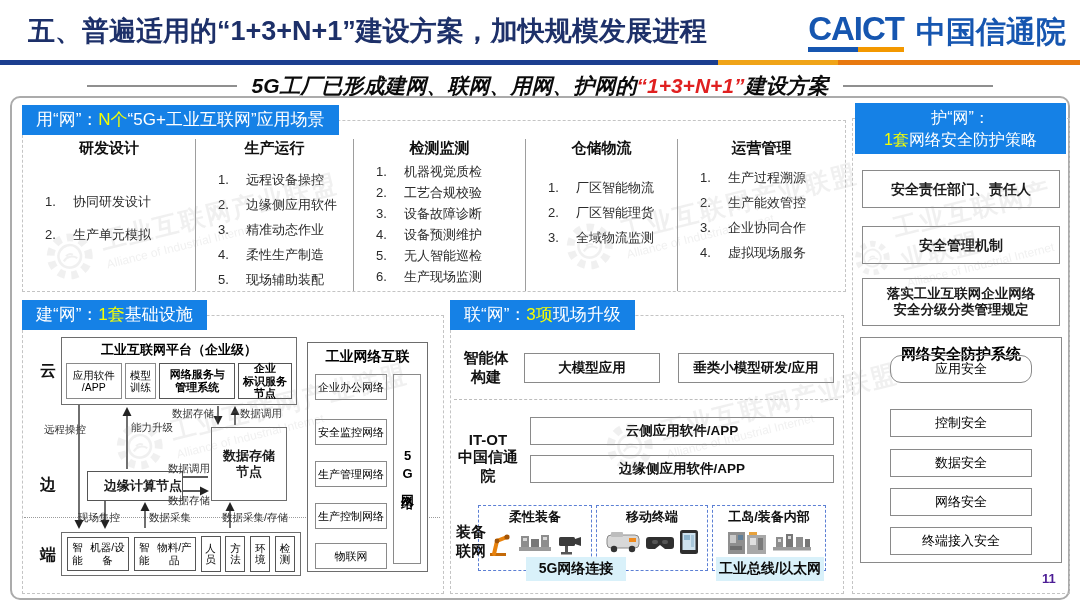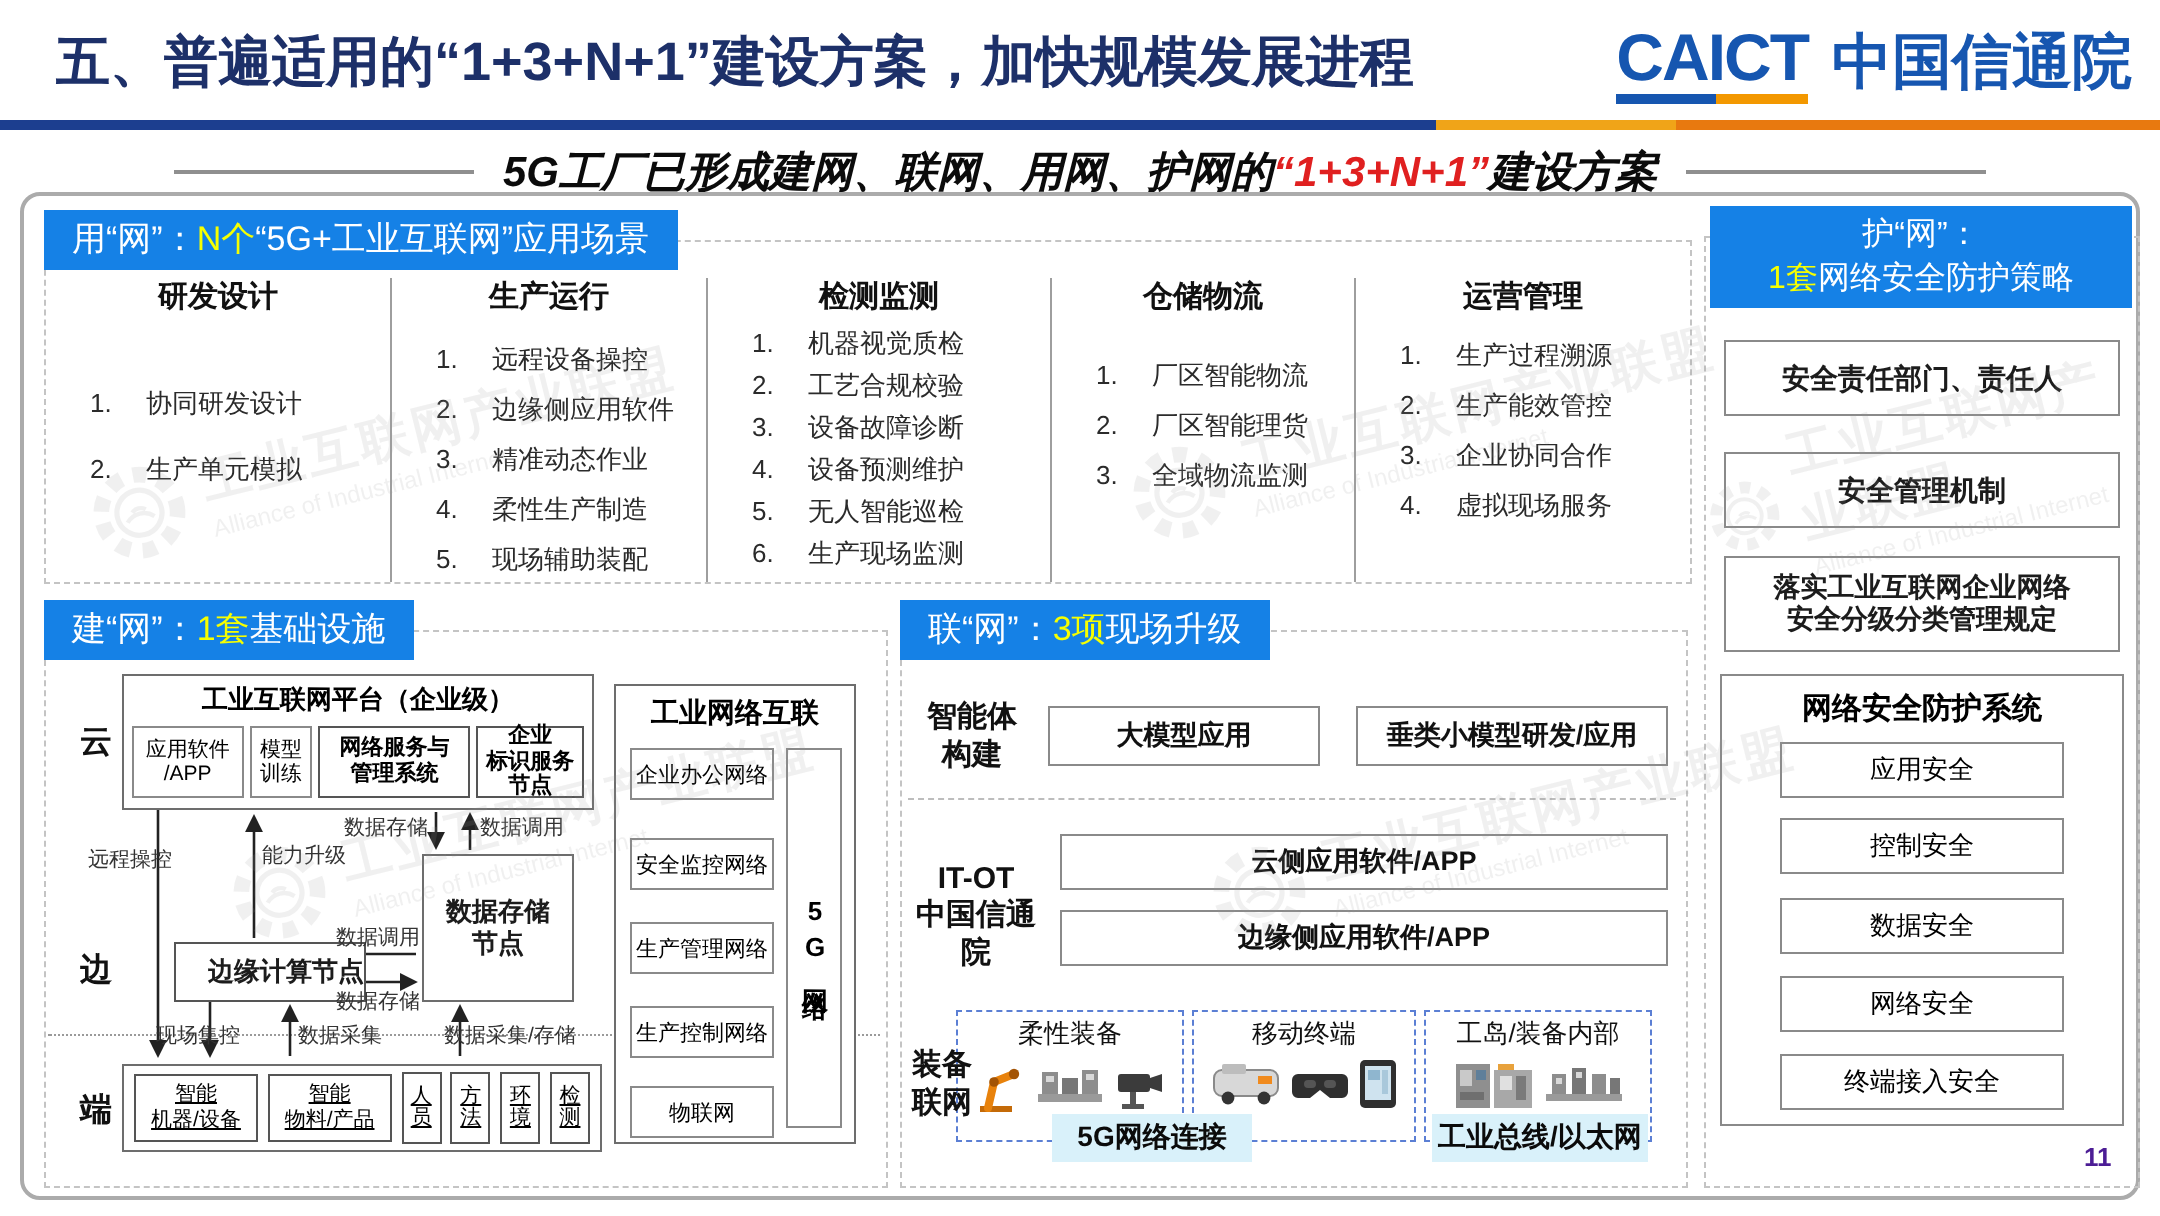--- a/index.html
+++ b/index.html
@@ -417,7 +417,7 @@
     </div>
   <div class="hsys">
     <div class="htitle">网络安全防护系统</div>
-    <div class="hitem" style="top:33px;">应用安全</div>
+    <div class="hitem" style="top:17px;border-radius:11px;">应用安全</div>
     <div class="hitem" style="top:71px;">控制安全</div>
     <div class="hitem" style="top:111px;">数据安全</div>
     <div class="hitem" style="top:150px;">网络安全</div>

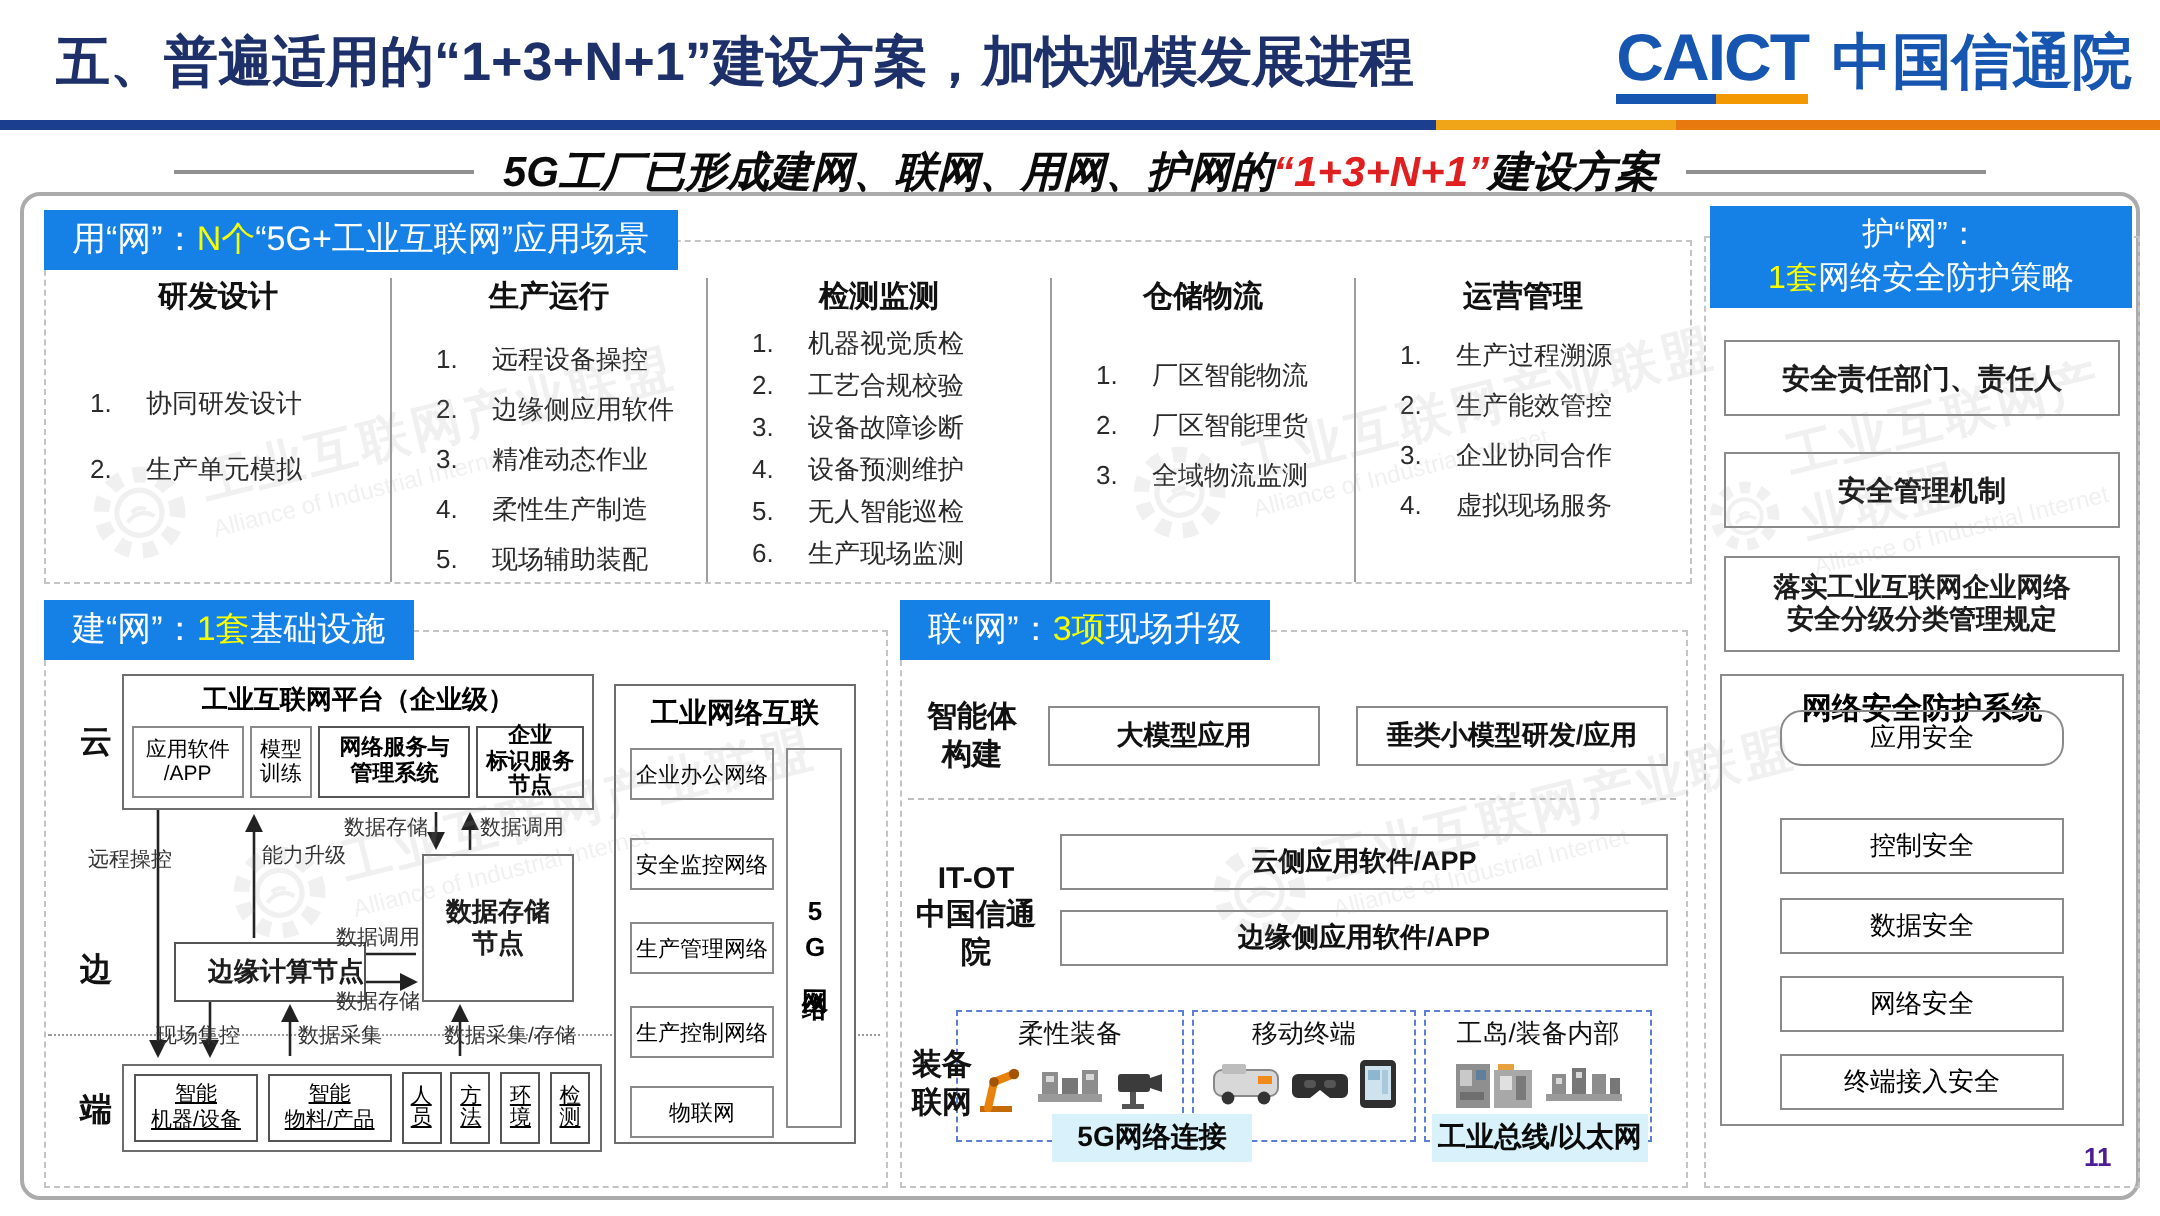--- a/index.html
+++ b/index.html
@@ -79,7 +79,7 @@
   .lbox{position:absolute;border:1px solid #8a8a8a;background:#fff;display:flex;align-items:center;justify-content:center;
         font-size:13.5px;font-weight:800;color:#111;text-align:center;}
   .eqgroup{position:absolute;border:1px dashed #5B7FD4;background:#fff;}
-  .eqtitle{font-size:13px;font-weight:400;color:#111;text-align:center;margin-top:2px;}
+  .eqtitle{font-size:13px;font-weight:700;color:#111;text-align:center;margin-top:2px;}
   .eqicons{display:flex;align-items:center;justify-content:center;gap:5px;margin-top:3px;}
   .eqtag{position:absolute;background:#D9F1FA;font-size:14px;font-weight:800;color:#0b0b0b;
          display:flex;align-items:center;justify-content:center;z-index:4;}

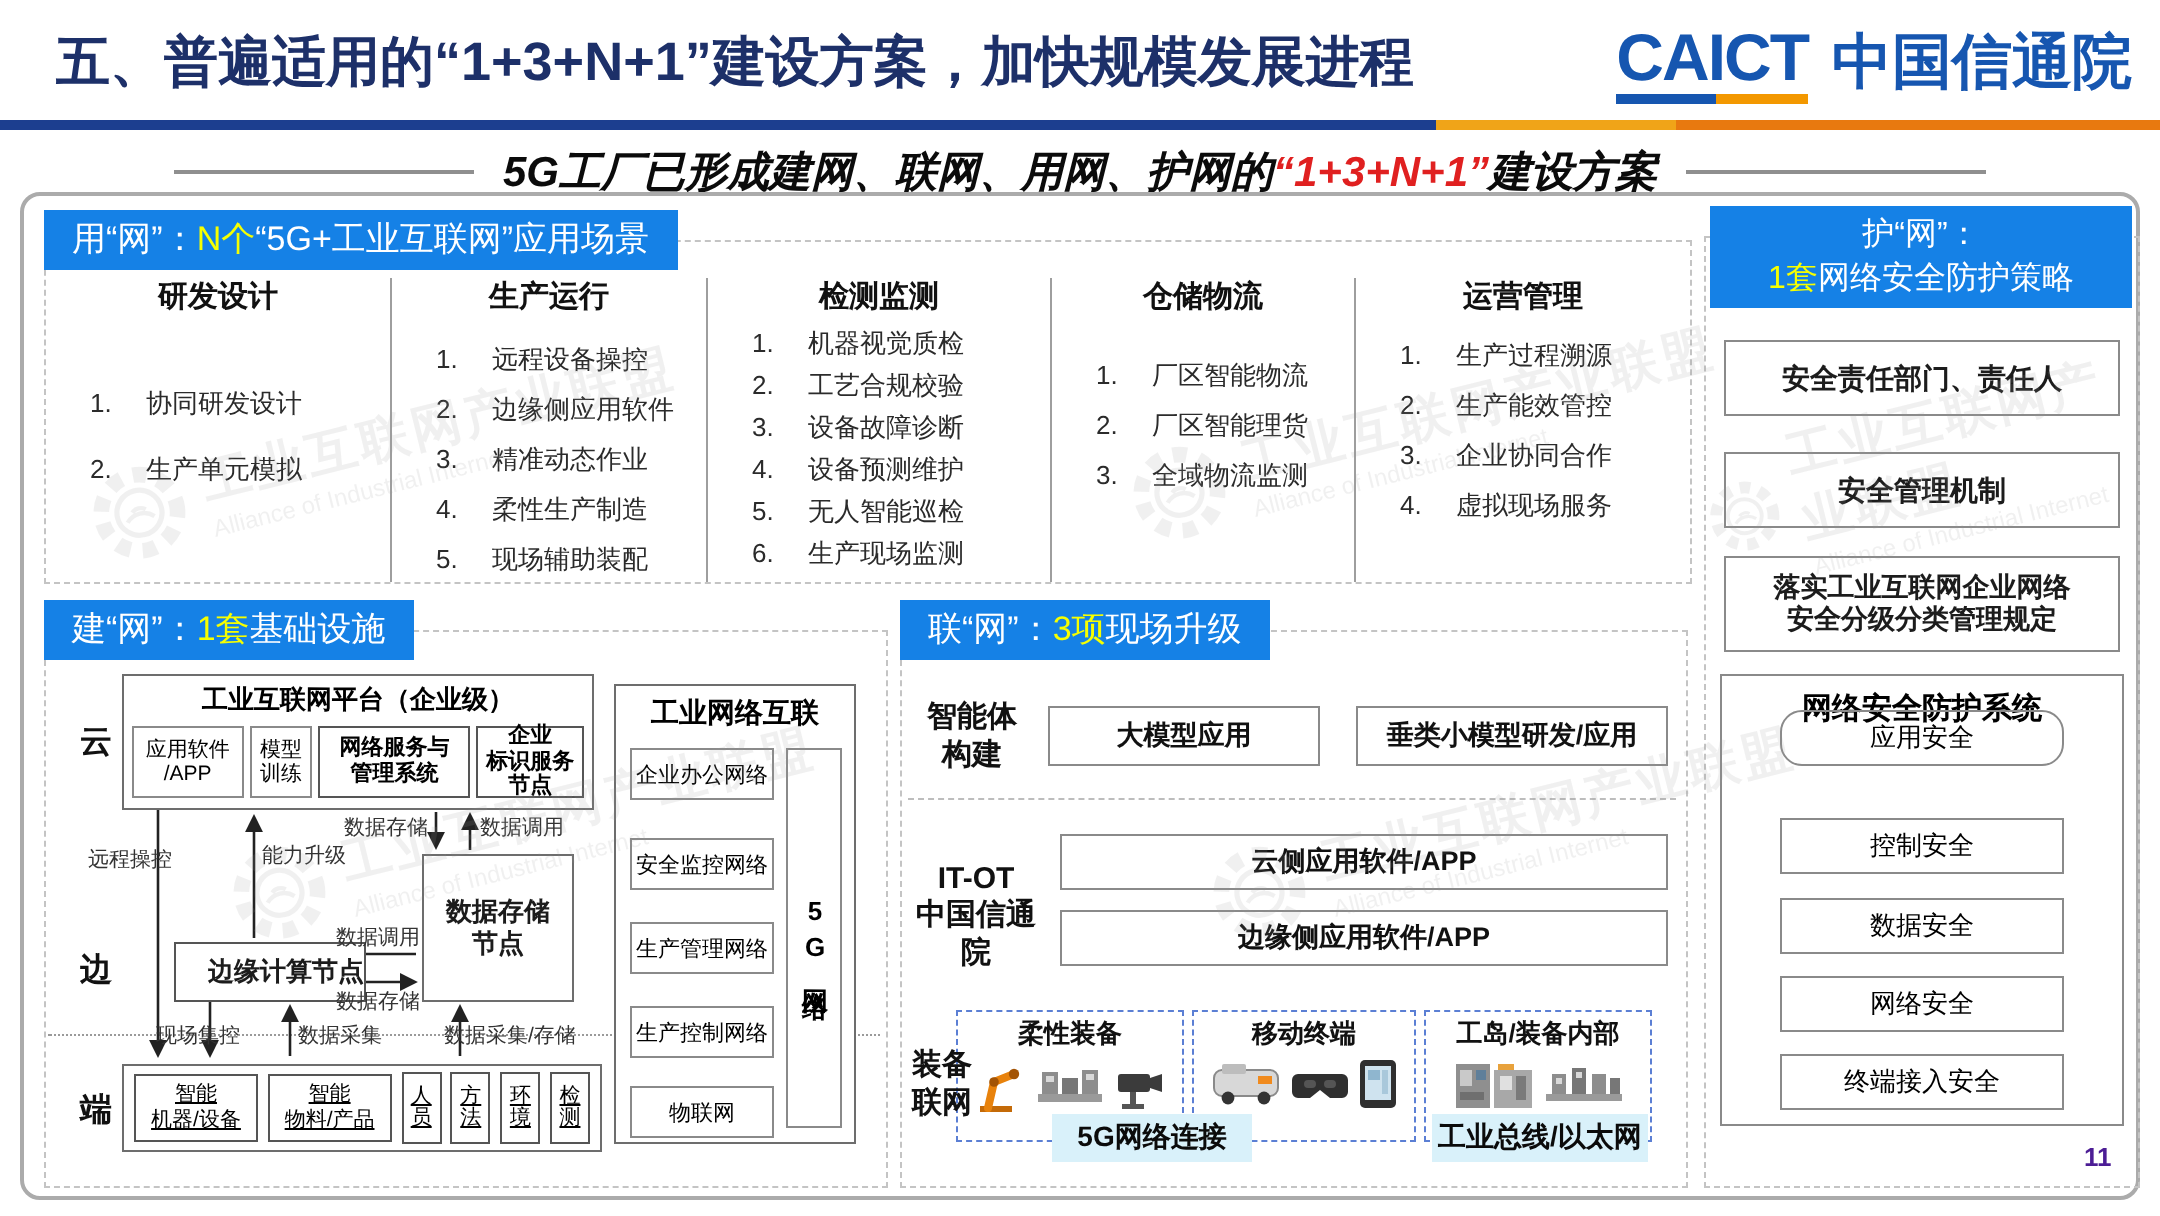--- a/index.html
+++ b/index.html
@@ -61,8 +61,8 @@
   .edgenode{left:65px;top:156px;width:78px;height:28px;border-width:1.5px;border-color:#555;font-size:13px;padding-left:16px;}
   .terminal{position:absolute;left:39px;top:217px;width:240px;height:44px;border:1.5px solid #6d6d6d;background:#fff;
             display:flex;align-items:center;justify-content:space-between;padding:0 5px;box-sizing:border-box;z-index:3;}
-  .tbox{border:1.5px solid #555;background:#fff;display:flex;flex-direction:column;align-items:center;justify-content:center;
-        text-align:center;font-size:10.5px;line-height:1.2;height:32px;text-decoration:underline;}
+  .tbox{border:1.5px solid #555;background:#fff;display:flex;align-items:center;justify-content:center;
+        text-align:center;font-size:10.5px;line-height:1.2;height:32px;}
   .tbig{width:60px;}
   .tsm{width:16px;border-width:1px;font-size:10.5px;word-break:break-all;padding:1px 1px;line-height:11px;}
   .netbox{position:absolute;left:285px;top:27px;width:121px;height:230px;border:1.5px solid #6d6d6d;background:#fff;box-sizing:border-box;z-index:3;}

